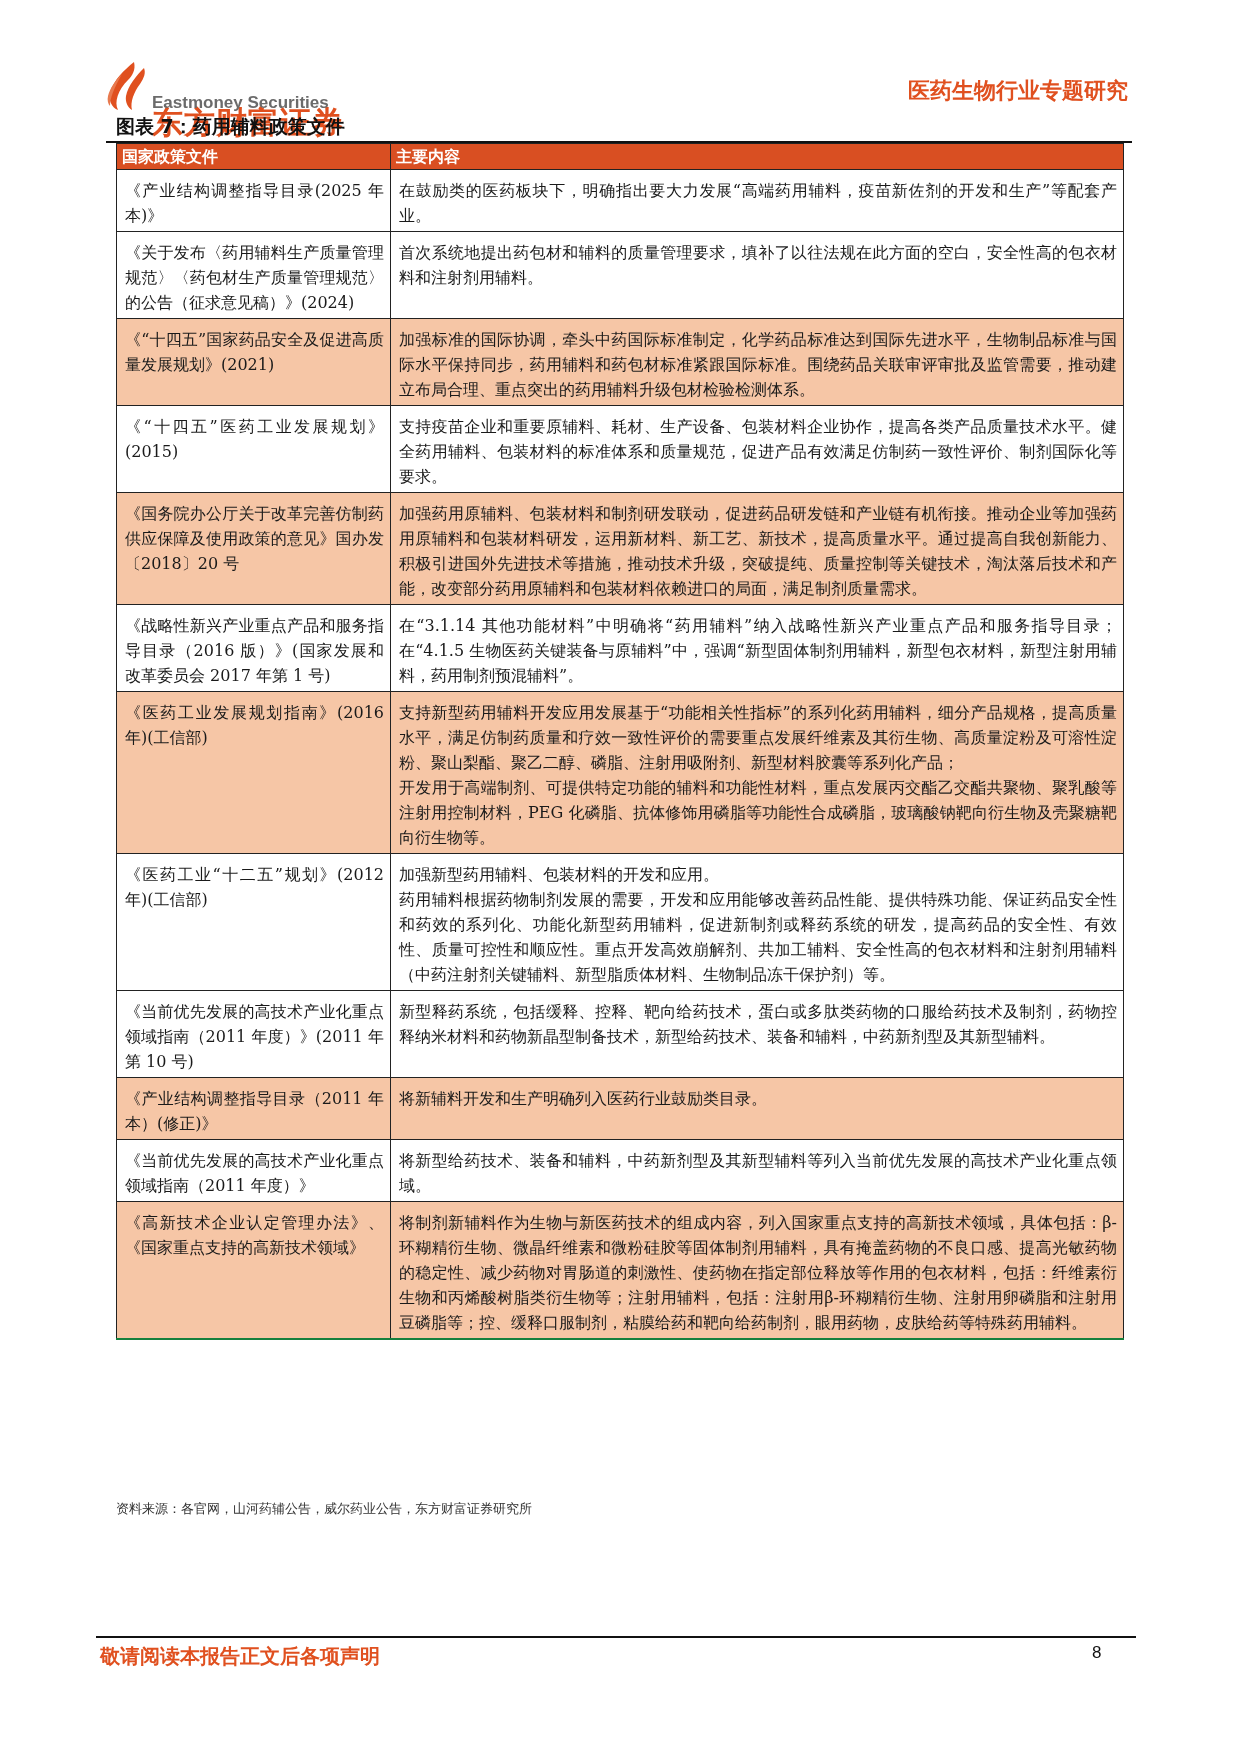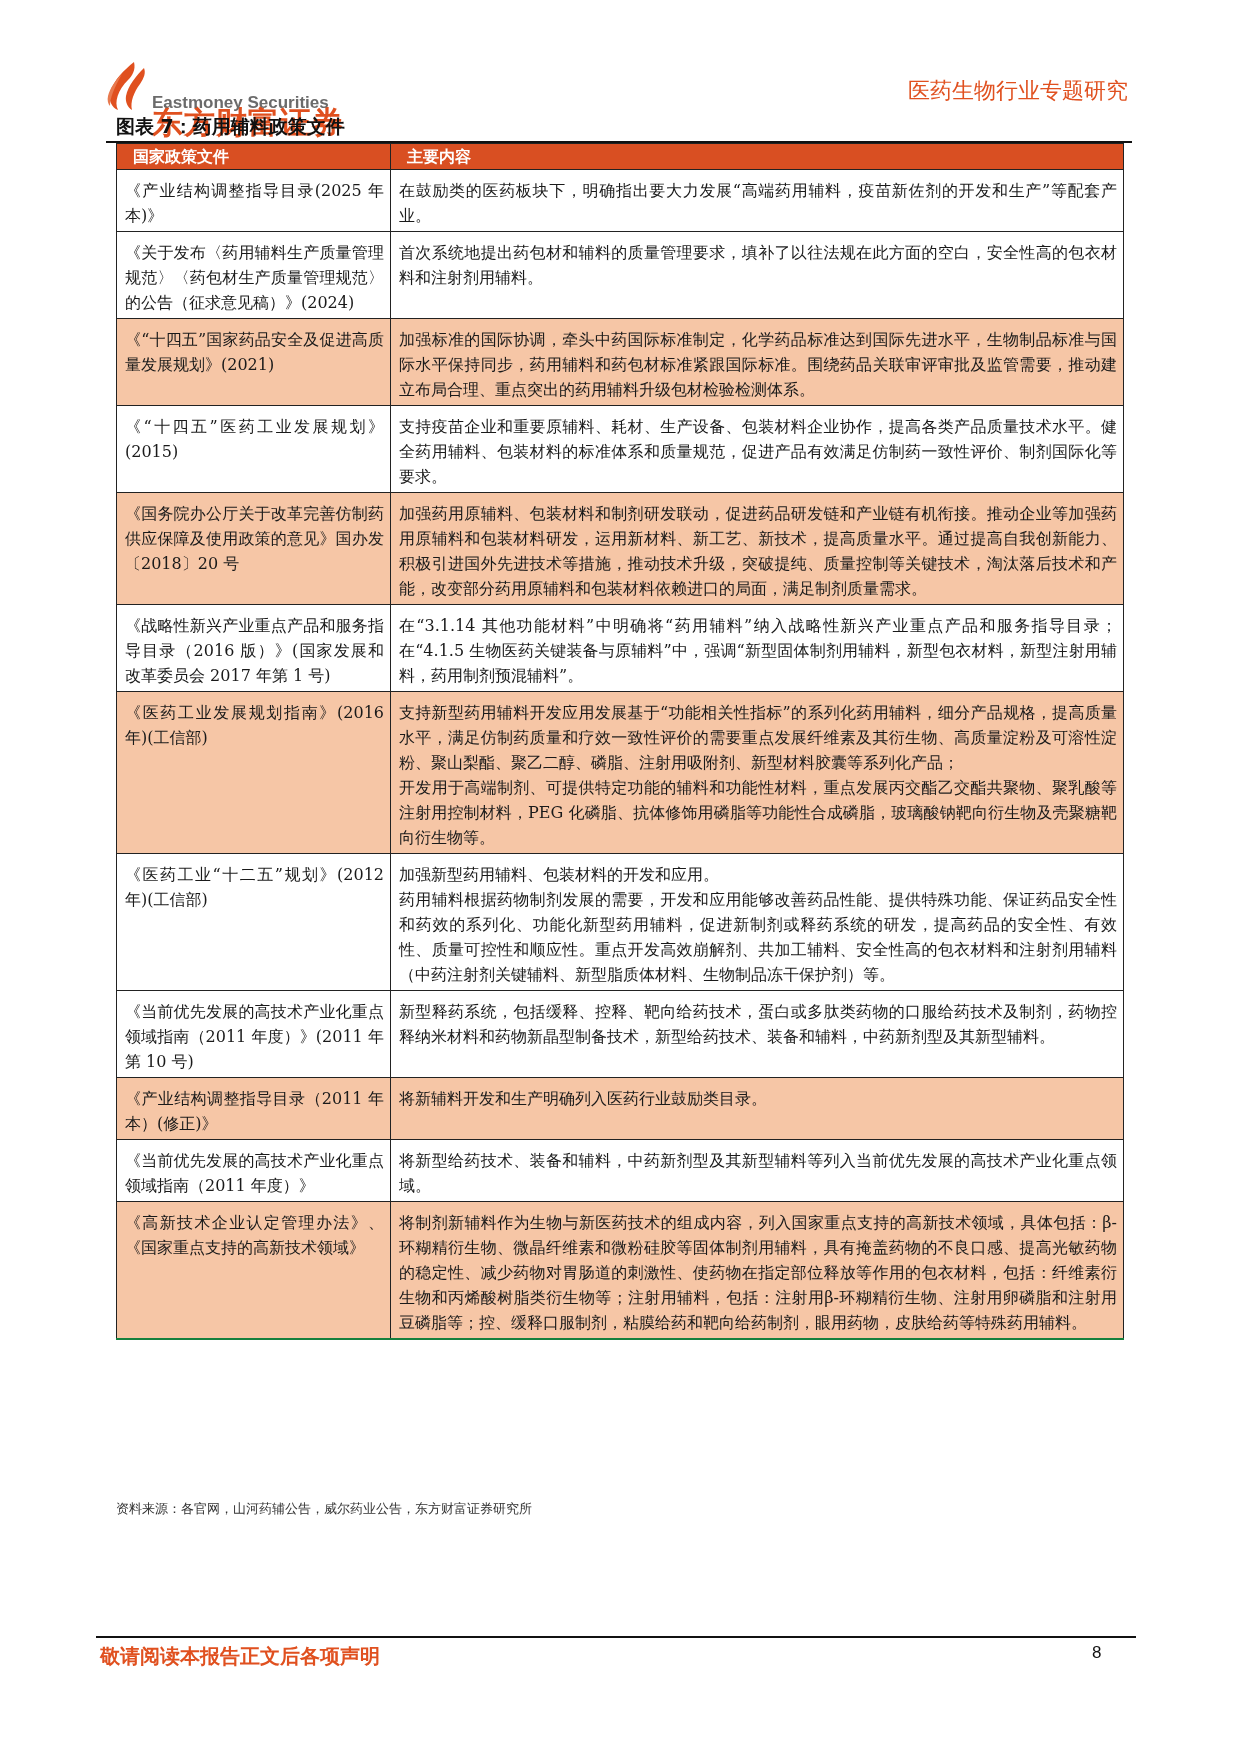--- a/index.html
+++ b/index.html
@@ -8,7 +8,7 @@
   .logo-mark { position: absolute; left: 0; top: 2px; width: 44px; height: 52px; }
   .logo-cn { position: absolute; left: 48px; top: 0; font-family: "DejaVu Sans", "Liberation Sans", sans-serif; font-weight: bold; font-size: 31px; color: #e0501f; letter-spacing: 1px; line-height: 36px; white-space: nowrap; margin-top: 46px; }
   .logo-en { position: absolute; left: 48px; top: 35px; font-family: "Liberation Sans", "DejaVu Sans", sans-serif; font-weight: bold; font-size: 17px; color: #6b6b6b; line-height: 20px; white-space: nowrap; }
-  .header-right { position: absolute; right: 112px; top: 76px; font-family: "DejaVu Sans", "Liberation Sans", sans-serif; font-weight: normal; font-size: 22px; color: #e0501f; white-space: nowrap; text-align: center; }
+  .header-right { position: absolute; right: 112px; top: 76px; font-family: "DejaVu Sans", "Liberation Sans", sans-serif; font-weight: bold; font-size: 22px; color: #e0501f; white-space: nowrap; text-align: center; }
   .fig-title { position: absolute; left: 116px; top: 114px; font-family: "DejaVu Sans", "Liberation Sans", sans-serif; font-weight: bold; font-size: 19px; color: #111; white-space: nowrap; }
   .top-rule { position: absolute; left: 106px; top: 141px; width: 1026px; height: 2px; background: #111; }
   table.policy { position: absolute; left: 116px; top: 143px; width: 1007px; border-collapse: collapse; table-layout: fixed; }

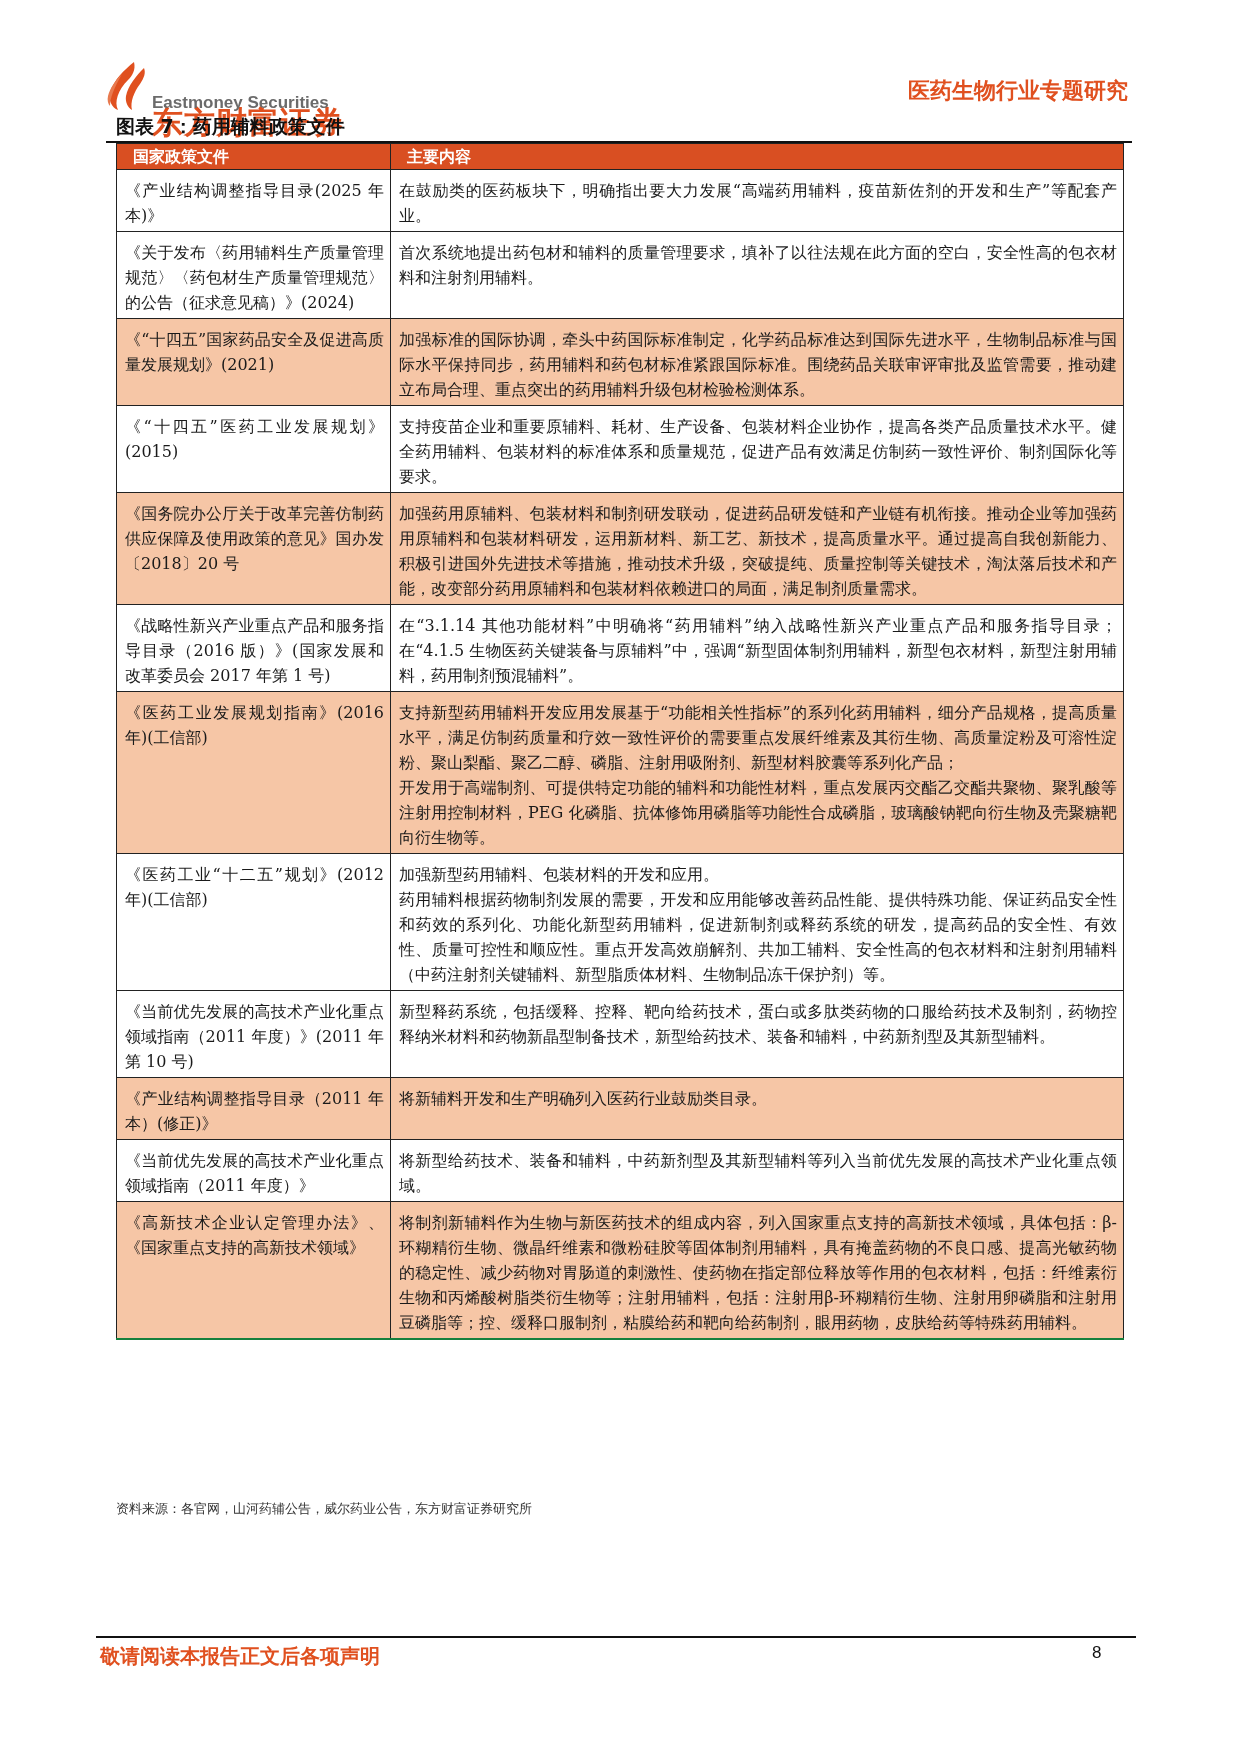--- a/index.html
+++ b/index.html
@@ -13,7 +13,7 @@
   .top-rule { position: absolute; left: 106px; top: 141px; width: 1026px; height: 2px; background: #111; }
   table.policy { position: absolute; left: 116px; top: 143px; width: 1007px; border-collapse: collapse; table-layout: fixed; }
   table.policy th, table.policy td { border: 1px solid #222; vertical-align: top; padding: 8px 6px 3px 8px; font-size: 16px; line-height: 25px; text-align: justify; }
-  table.policy th { background: #d94f22; color: #ffffff; font-family: "DejaVu Sans", "Liberation Sans", sans-serif; font-weight: bold; text-align: left; font-size: 16px; line-height: 21px; padding: 2px 16px; }
+  table.policy th { background: #d94f22; color: #ffffff; font-family: "DejaVu Sans", "Liberation Sans", sans-serif; font-weight: bold; text-align: left; font-size: 16px; line-height: 21px; padding: 2px 5px; }
   table.policy col.c1 { width: 274px; }
   table.policy col.c2 { width: 733px; }
   tr.shaded td { background: #f6c6a6; }

